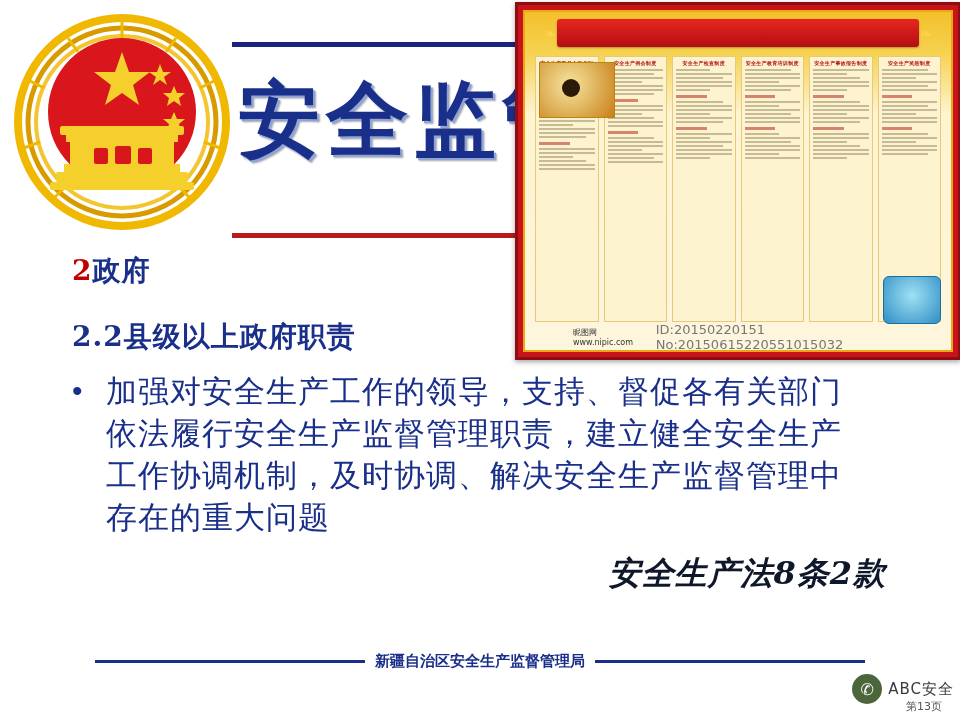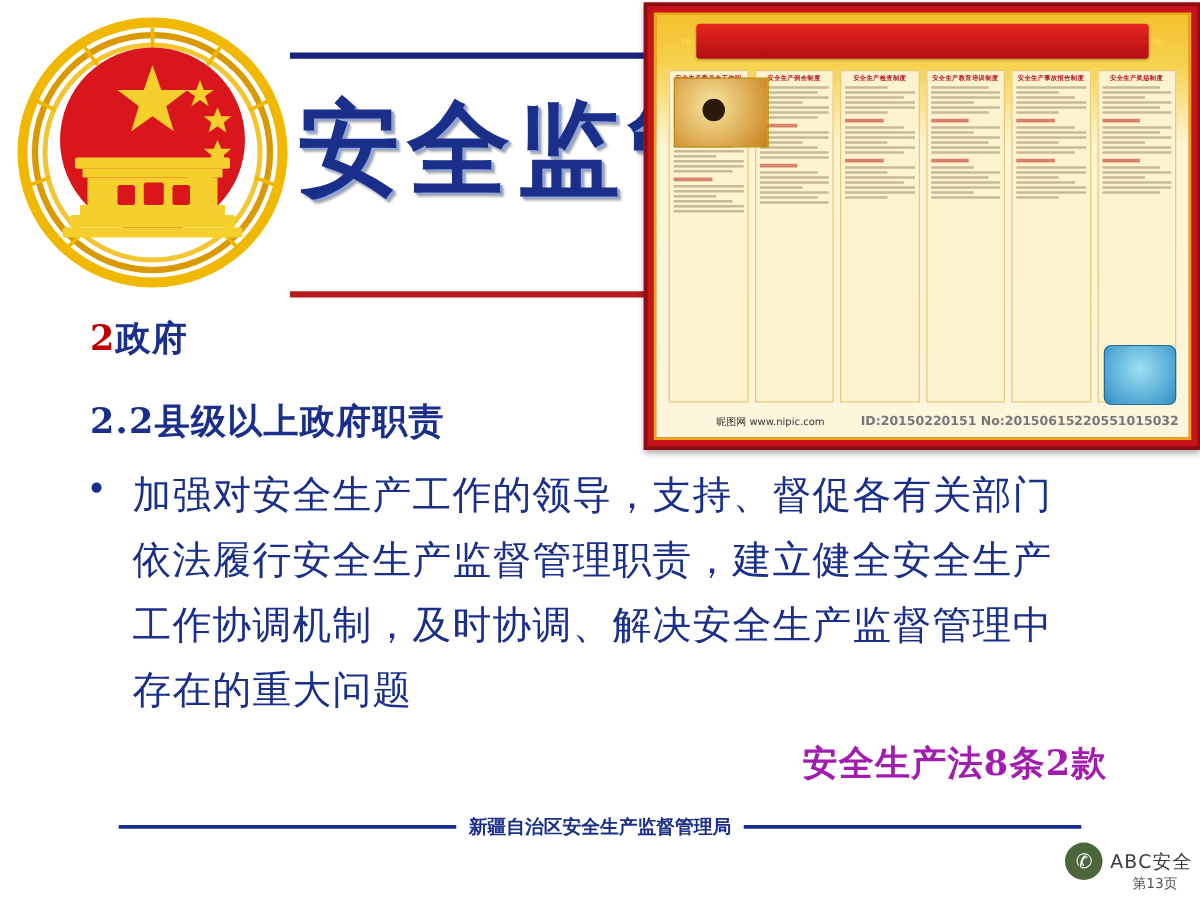--- a/index.html
+++ b/index.html
@@ -329,7 +329,7 @@
     margin-left: 40px;
   }
   .poster-footer .left-mark { color: #333; }
-  .poster-footer .right-mark { color: #777; font-size: 10px; font-weight: bold; }
+  .poster-footer .right-mark { color: #777; font-size: 13px; }
 </style>
 </head>
 <body>

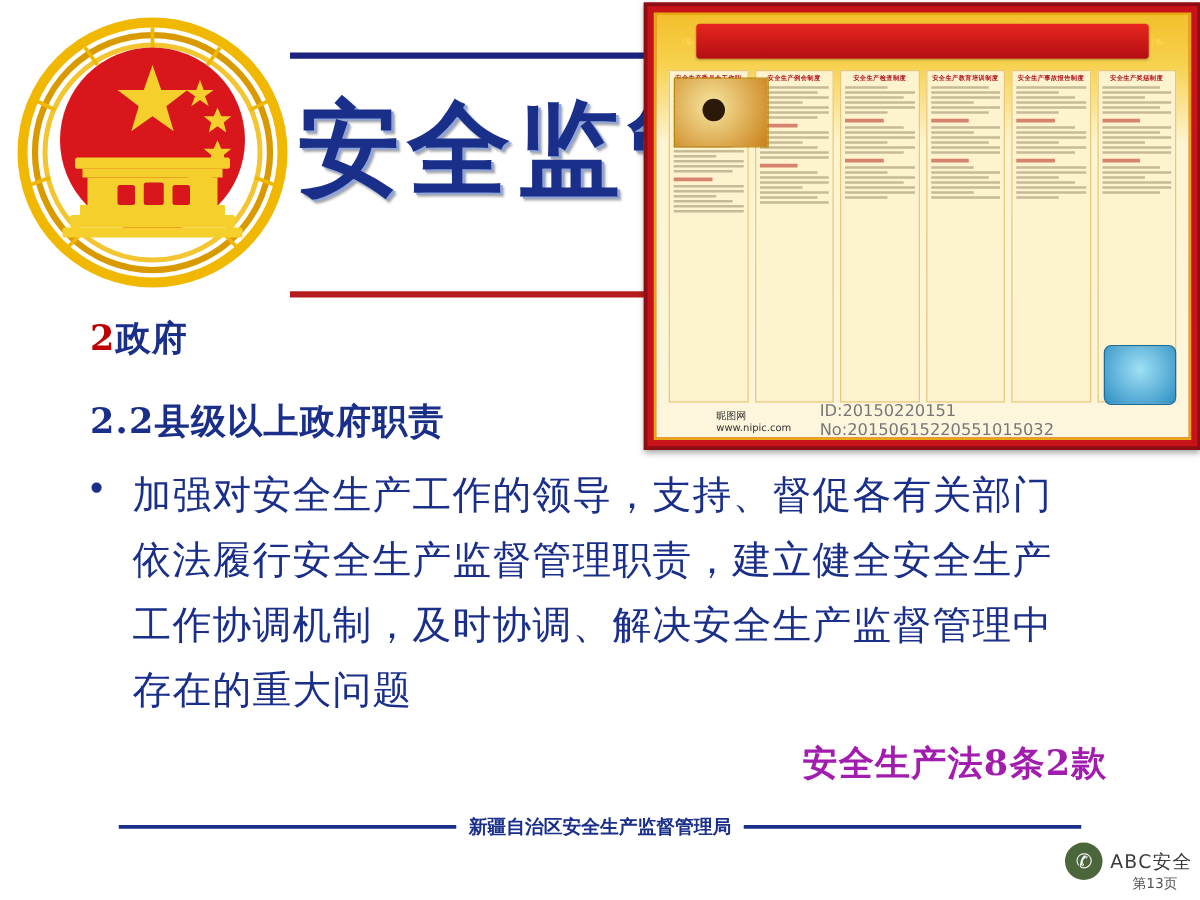--- a/index.html
+++ b/index.html
@@ -114,7 +114,7 @@
     flex: 1 1 auto;
     font-family: "DejaVu Serif", "Liberation Serif", serif;
     font-size: 31px;
-    line-height: 52px;
+    line-height: 42px;
     color: #1a2f8a;
     letter-spacing: 1px;
     max-width: 760px;

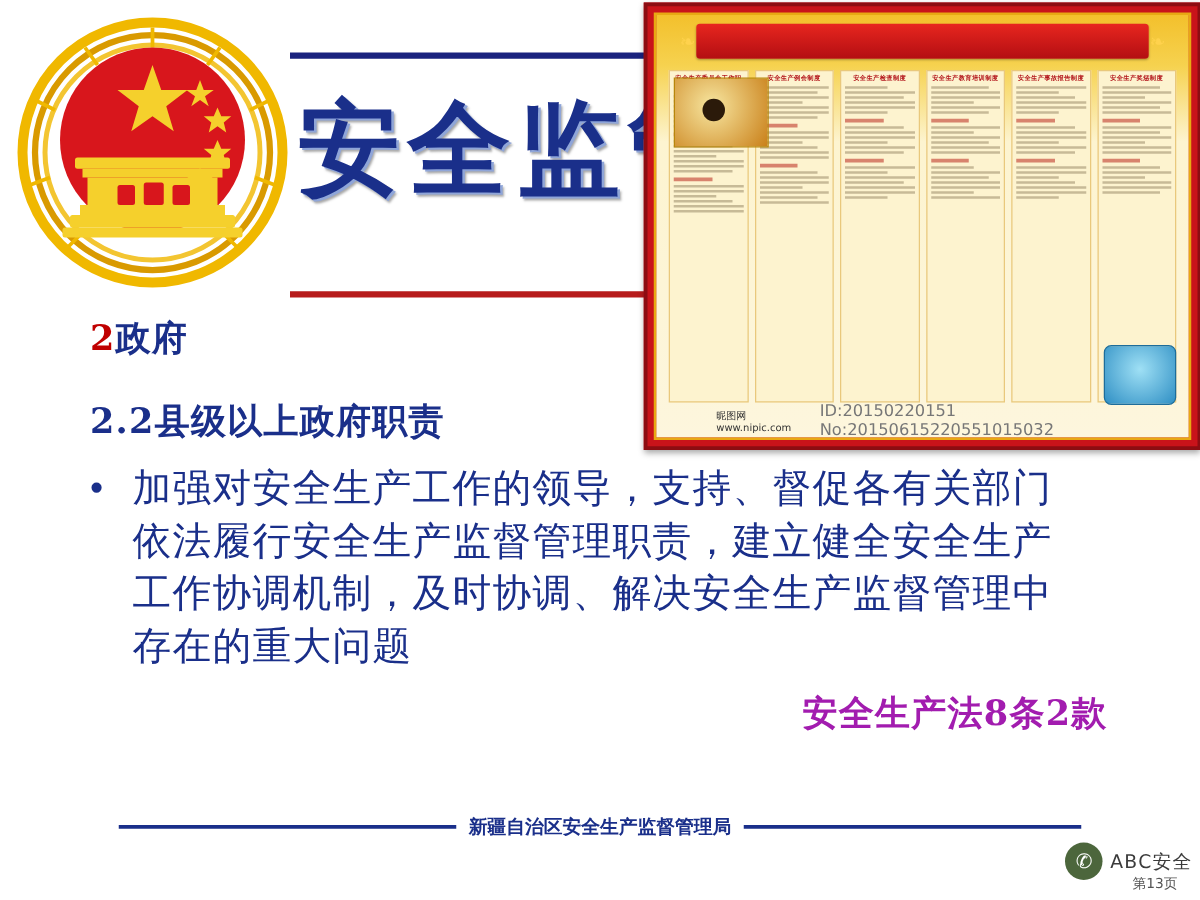--- a/index.html
+++ b/index.html
@@ -125,9 +125,10 @@
     padding-right: 24px;
     font-family: "DejaVu Serif", "Liberation Serif", serif;
     font-weight: bold;
-    font-size: 28px;
-    color: #a21caf;
+    font-size: 32px;
+    color: #0f172a;
     letter-spacing: 1px;
+    font-style: italic;
   }
 
   

